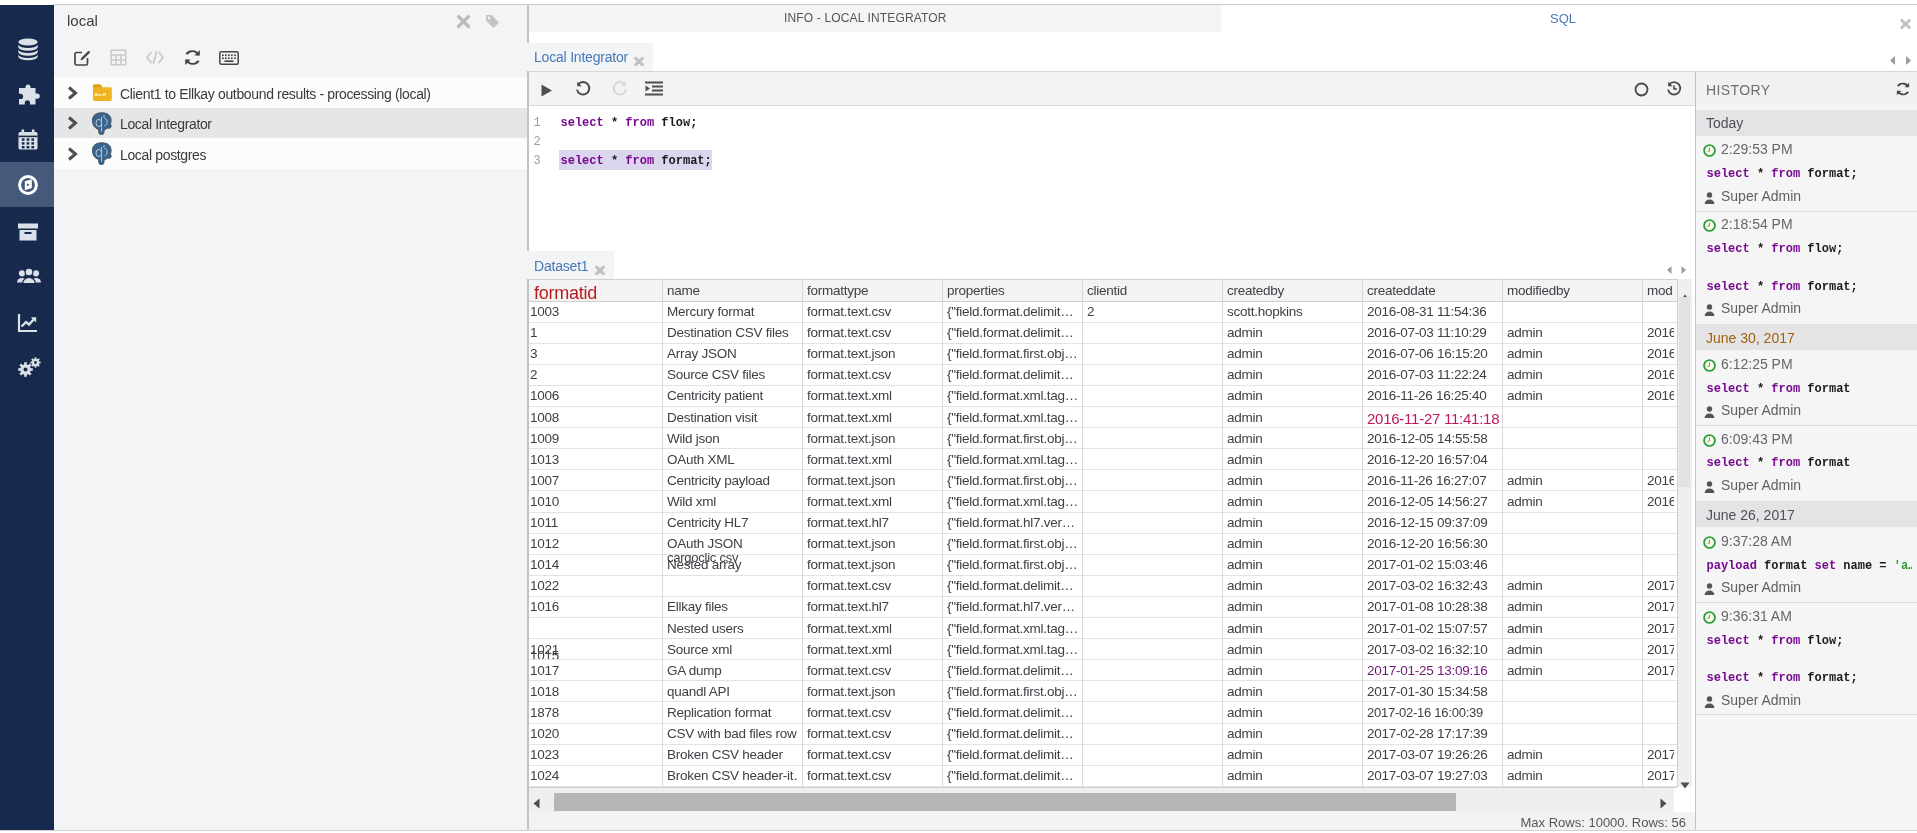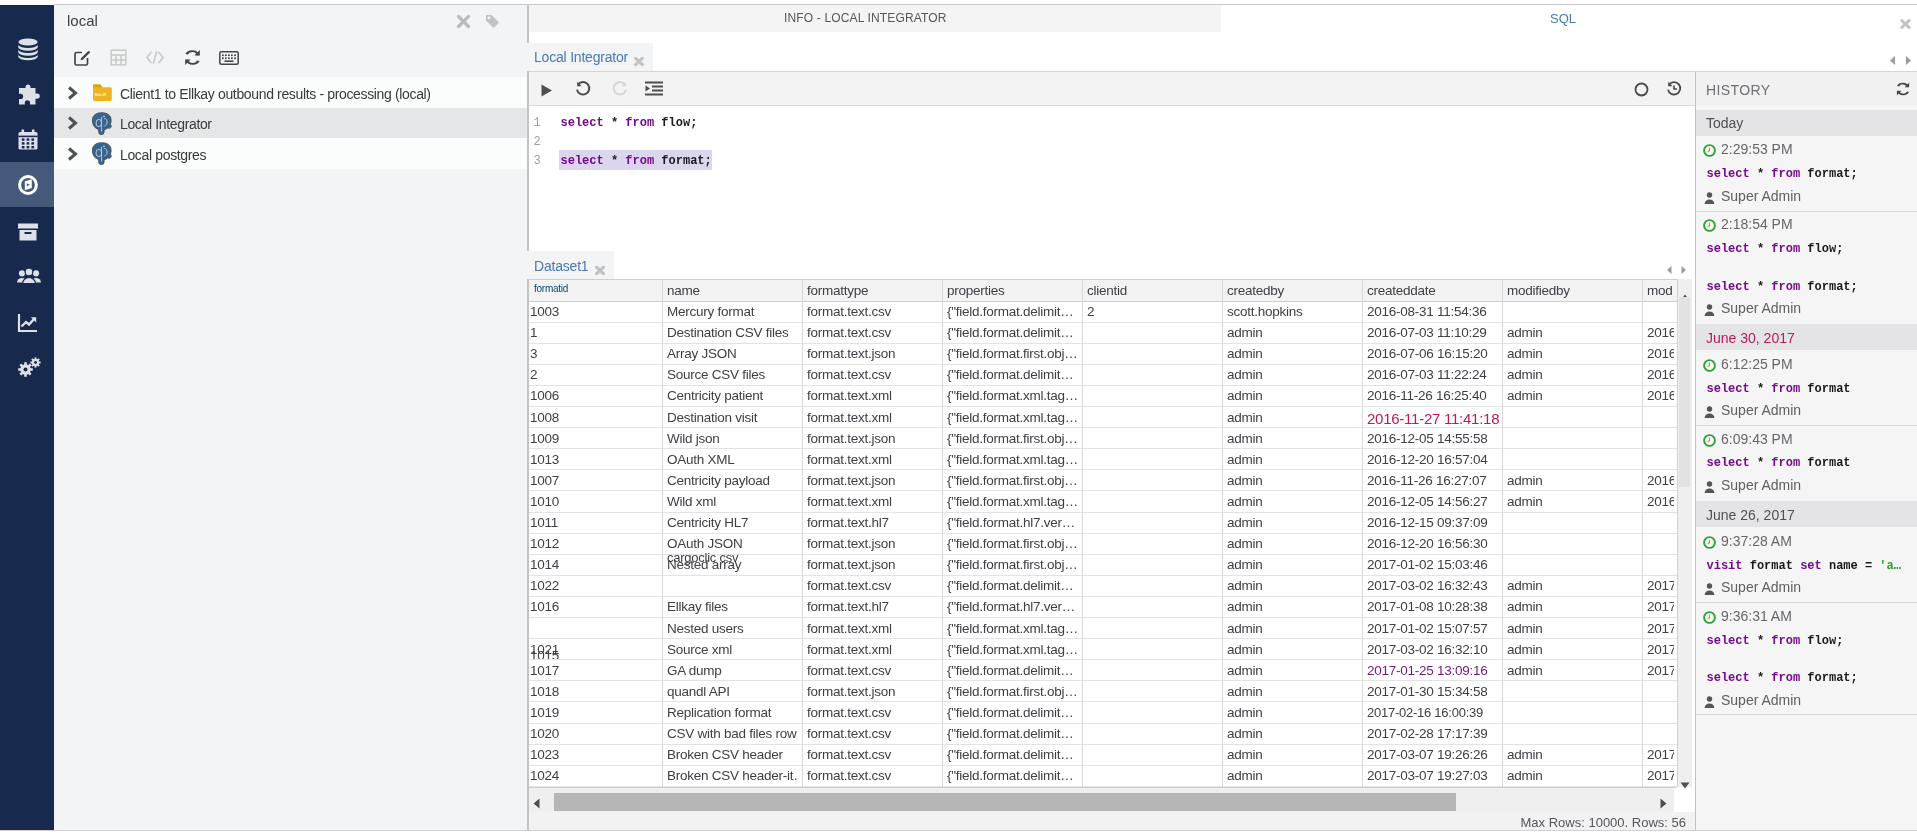--- a/index.html
+++ b/index.html
@@ -253,7 +253,7 @@
       <path d="M1.5 1 L6 5 L1.5 9 Z" fill="#9c9c9c"></path>
     </svg></div>
 <div class="a" style="left:529px;top:279px;width:1148px;height:22.5px;background:#f3f3f4;border-top:1px solid #cfcfcf;border-bottom:1px solid #cfcfcf;box-sizing:border-box"></div>
-<div class="a cellt" style="left:534.0px;top:283px;width:123px;font-size:10px;color:#0c4a6e;letter-spacing:-0.25px">formatid</div>
+<div class="a cellt" style="left:534.0px;top:283px;width:123px;font-size:18px;color:#b91c1c;letter-spacing:-0.25px">formatid</div>
 <div class="a cellt" style="left:667.0px;top:283px;width:132px;font-size:13.5px;color:#3e4045;letter-spacing:-0.25px">name</div>
 <div class="a cellt" style="left:807.0px;top:283px;width:132px;font-size:13.5px;color:#3e4045;letter-spacing:-0.25px">formattype</div>
 <div class="a cellt" style="left:947.0px;top:283px;width:132px;font-size:13.5px;color:#3e4045;letter-spacing:-0.25px">properties</div>

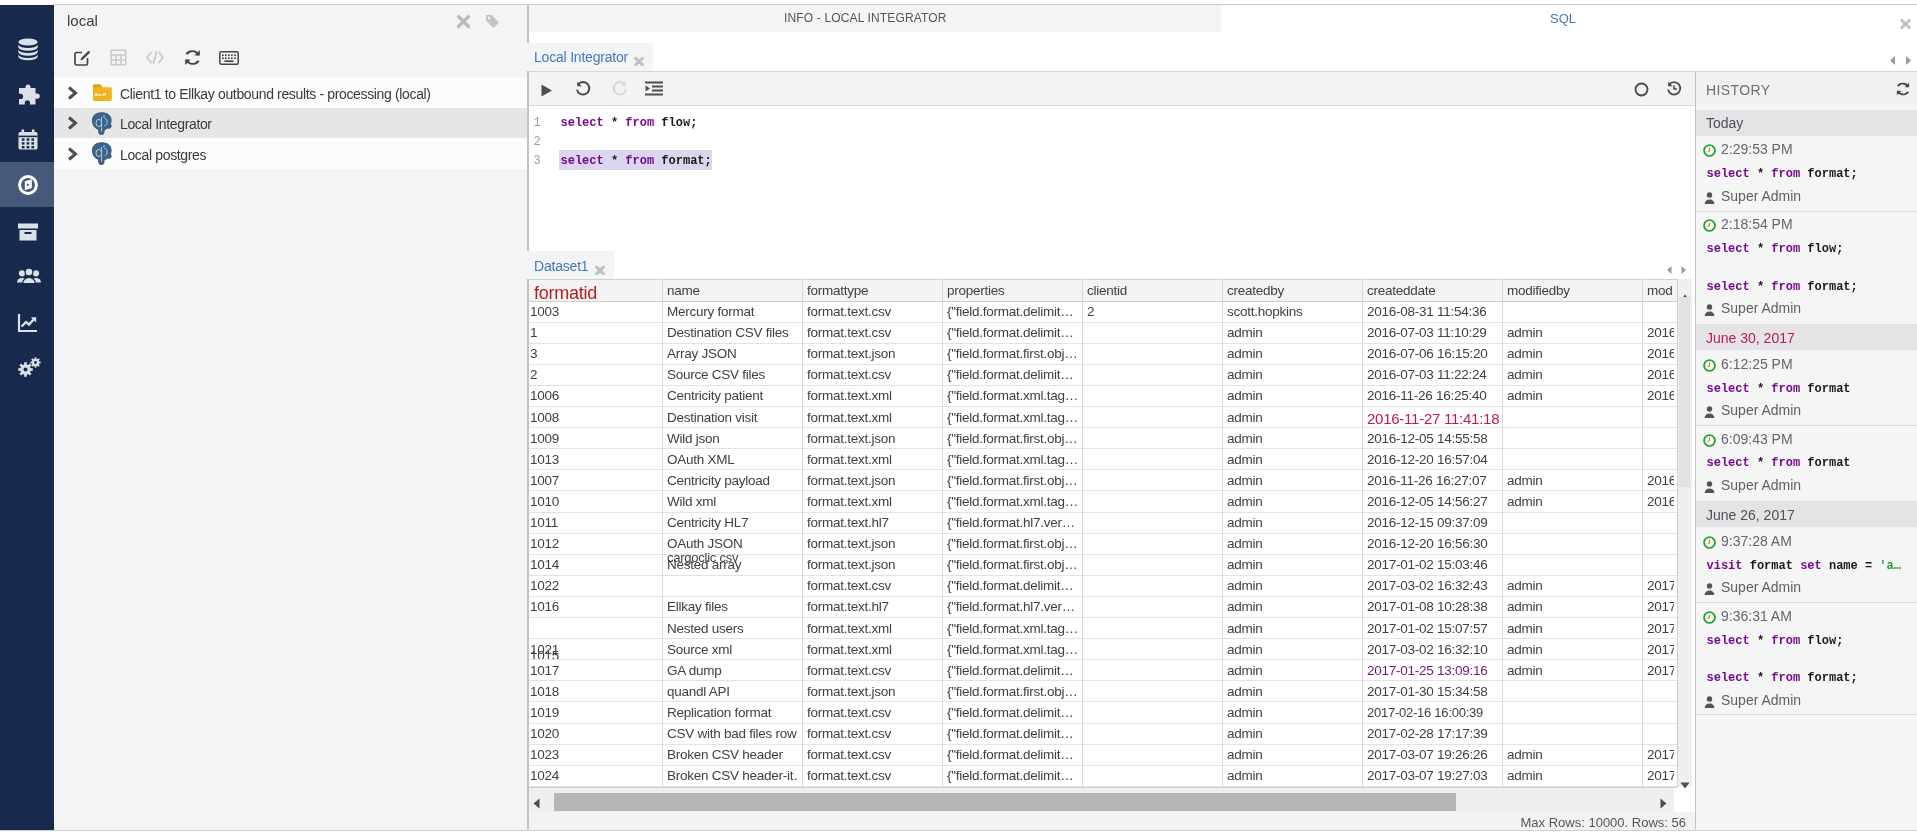--- a/index.html
+++ b/index.html
@@ -517,7 +517,7 @@
     </svg></div>
 <div class="a" style="left:1721px;top:300.0px;font-size:14px;color:#5f5f64">Super Admin</div>
 <div class="a" style="left:1696px;top:324.0px;width:221px;height:26px;background:#e4e4e6"></div>
-<div class="a" style="left:1706px;top:329.5px;font-size:14px;color:#be185d">June 30, 2017</div>
+<div class="a" style="left:1706px;top:329.5px;font-size:14px;color:#a16207">June 30, 2017</div>
 <div class="a" style="left:1703px;top:357.5px"><svg width="13" height="13" viewBox="0 0 13 13">
 <circle cx="6.5" cy="6.5" r="5.4" fill="#fdfdf9" stroke="#2ba13a" stroke-width="1.9"></circle>
 <path d="M6.5 3.6 V6.7 L4.6 7.8" fill="none" stroke="#b9971c" stroke-width="1.2"></path>

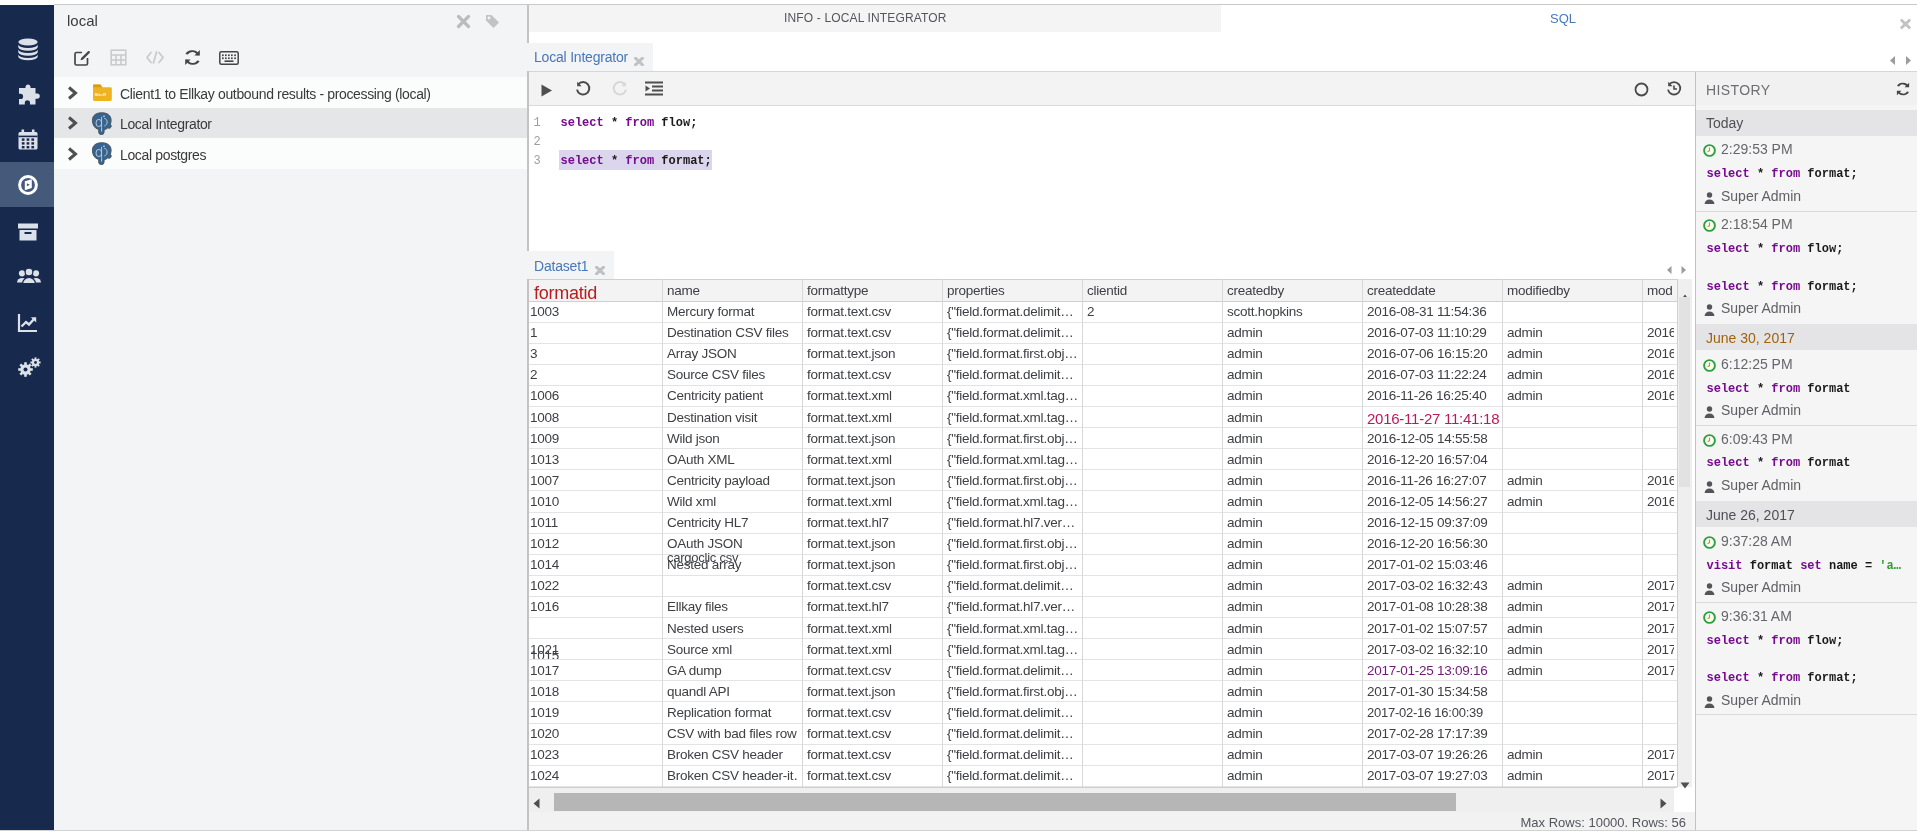--- a/index.html
+++ b/index.html
@@ -548,7 +548,7 @@
 <path d="M6.5 3.6 V6.7 L4.6 7.8" fill="none" stroke="#b9971c" stroke-width="1.2"></path>
     </svg></div>
 <div class="a" style="left:1721px;top:533.0px;font-size:14px;color:#66666b">9:37:28 AM</div>
-<div class="a mono" style="left:1706.5px;top:559.0px;font-size:12px;color:#1a1a1a;white-space:nowrap;overflow:hidden;width:205px"><span class="kw">visit</span> format <span class="kw">set</span> name = <span class="str">'a…</span></div>
+<div class="a mono" style="left:1706.5px;top:559.0px;font-size:12px;color:#1a1a1a;white-space:nowrap;overflow:hidden;width:205px"><span class="kw">payload</span> format <span class="kw">set</span> name = <span class="str">'a…</span></div>
 <div class="a" style="left:1704px;top:581.0px"><svg width="11" height="12" viewBox="0 0 11 12">
 <circle cx="5.5" cy="3" r="2.7" fill="#555559"></circle>
 <path d="M0.6 12 a4.9 4.6 0 0 1 9.8 0 z" fill="#555559"></path>

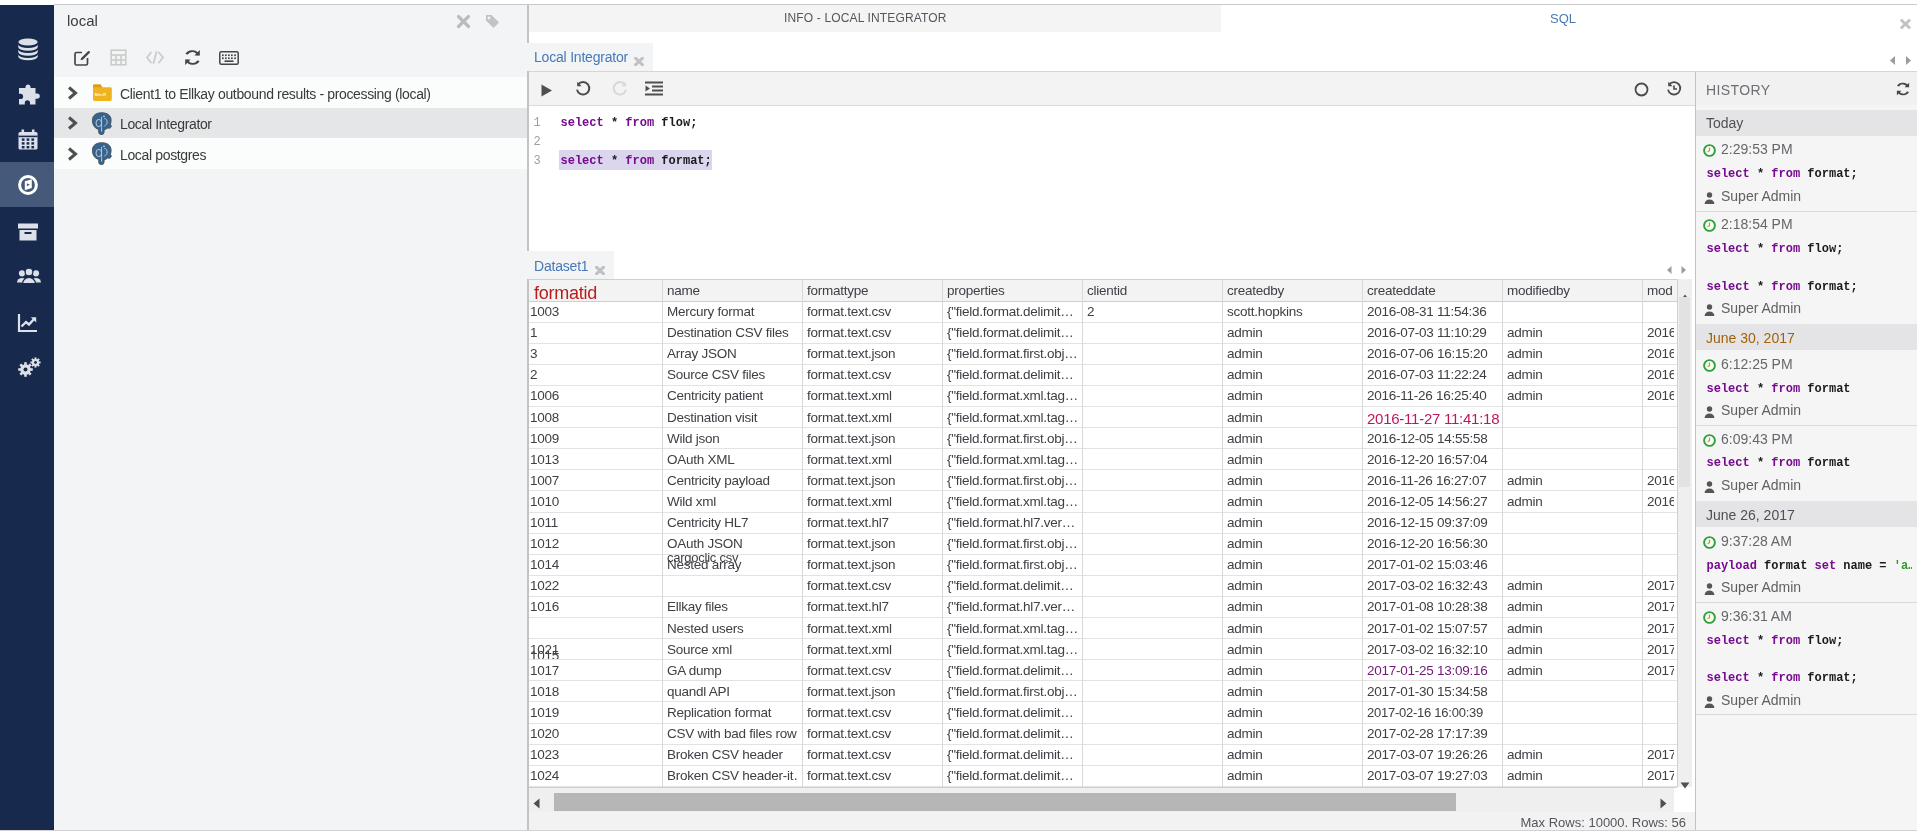--- a/index.html
+++ b/index.html
@@ -418,7 +418,7 @@
 <div class="a cellt" style="left:1227.0px;top:683.8px;width:132px;font-size:13.5px;color:#3e4045;letter-spacing:-0.25px">admin</div>
 <div class="a cellt" style="left:1367.0px;top:683.8px;width:132px;font-size:13.5px;color:#3e4045;letter-spacing:-0.25px">2017-01-30 15:34:58</div>
 <div class="a" style="left:529px;top:701.4px;width:1148px;height:1px;background:#e3e3e3"></div>
-<div class="a cellt" style="left:530.0px;top:704.9px;width:123px;font-size:13.5px;color:#3e4045;letter-spacing:-0.25px">1019</div>
+<div class="a cellt" style="left:530.0px;top:704.9px;width:123px;font-size:13.5px;color:#3e4045;letter-spacing:-0.25px">1878</div>
 <div class="a cellt" style="left:667.0px;top:704.9px;width:132px;font-size:13.5px;color:#3e4045;letter-spacing:-0.25px">Replication format</div>
 <div class="a cellt" style="left:807.0px;top:704.9px;width:132px;font-size:13.5px;color:#3e4045;letter-spacing:-0.25px">format.text.csv</div>
 <div class="a cellt" style="left:947.0px;top:704.9px;width:132px;font-size:13.5px;color:#3e4045;letter-spacing:-0.25px">{"field.format.delimit…</div>

